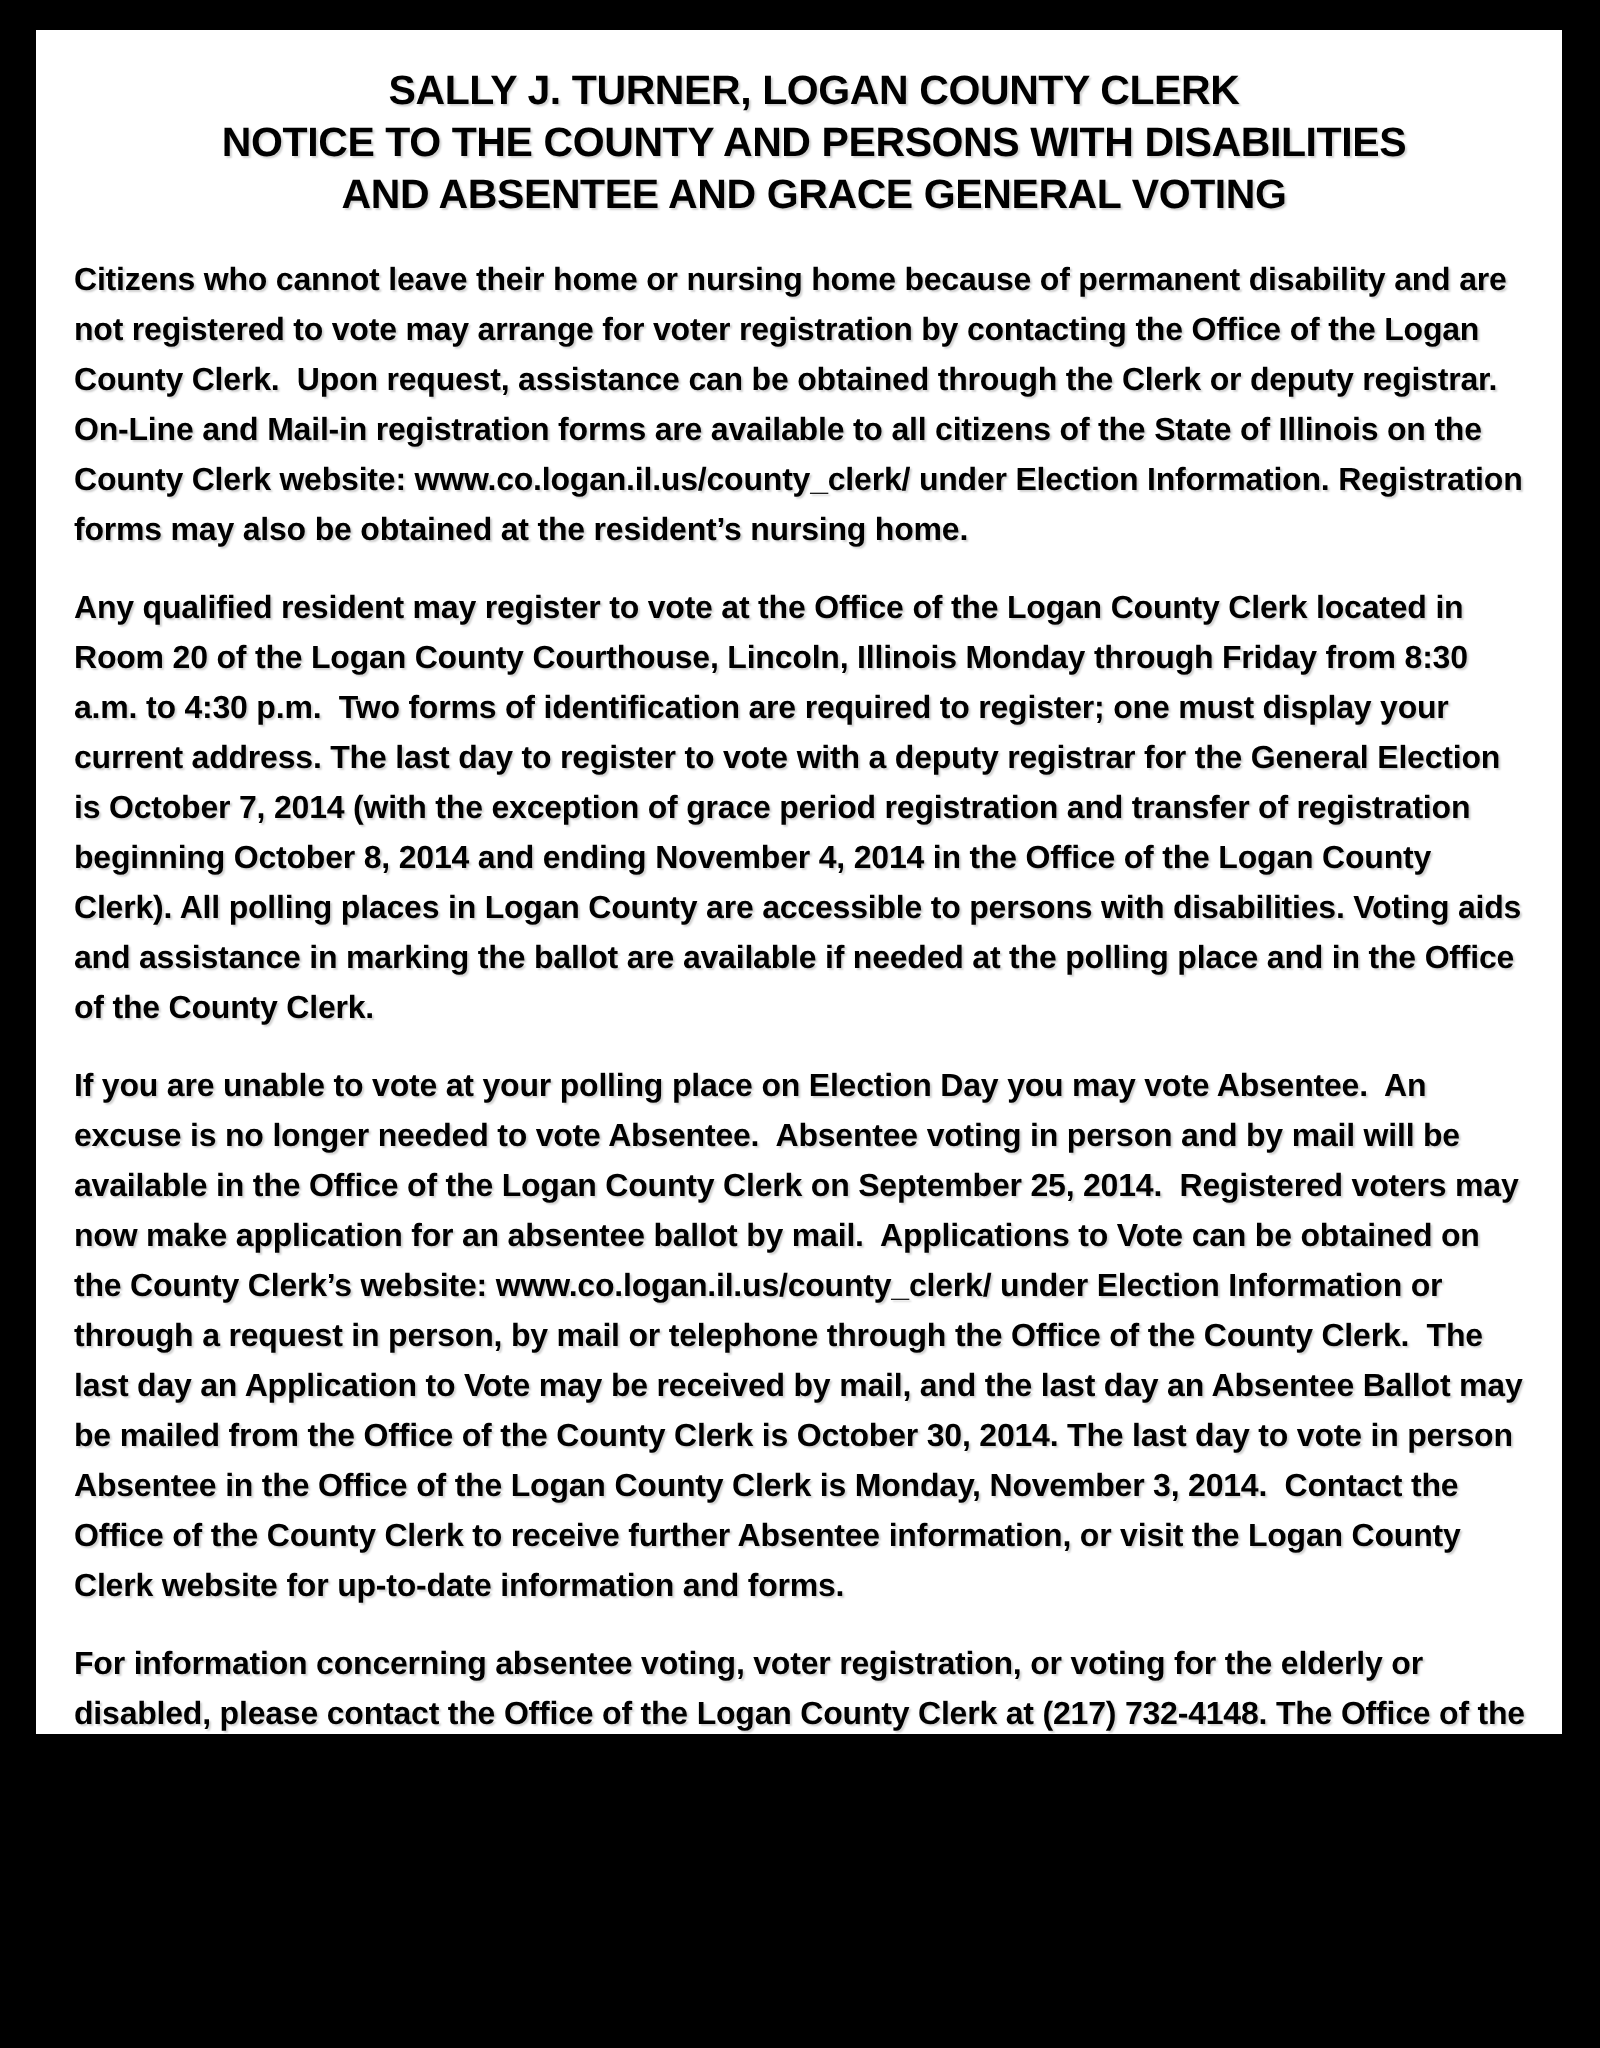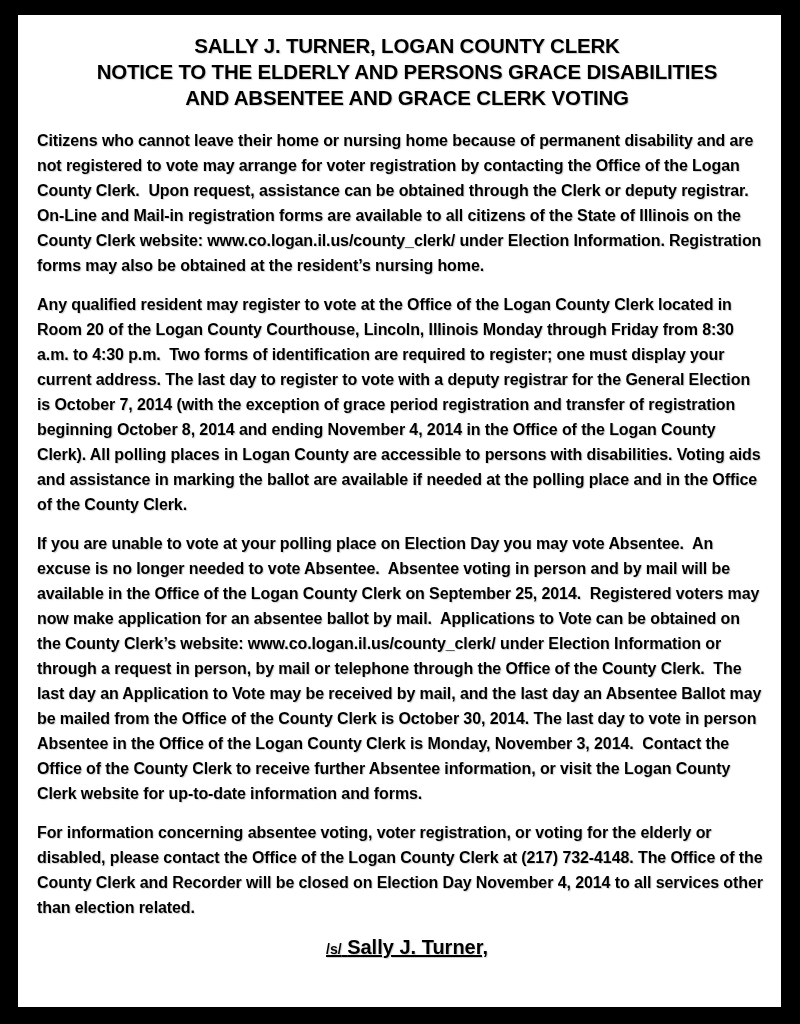--- a/index.html
+++ b/index.html
@@ -18,7 +18,7 @@
     left: 18px;
     top: 15px;
     width: 763px;
-    height: 992px;
+    height: 852px;
     background: #ffffff;
     box-sizing: border-box;
     padding: 18px 4px 0 19px;

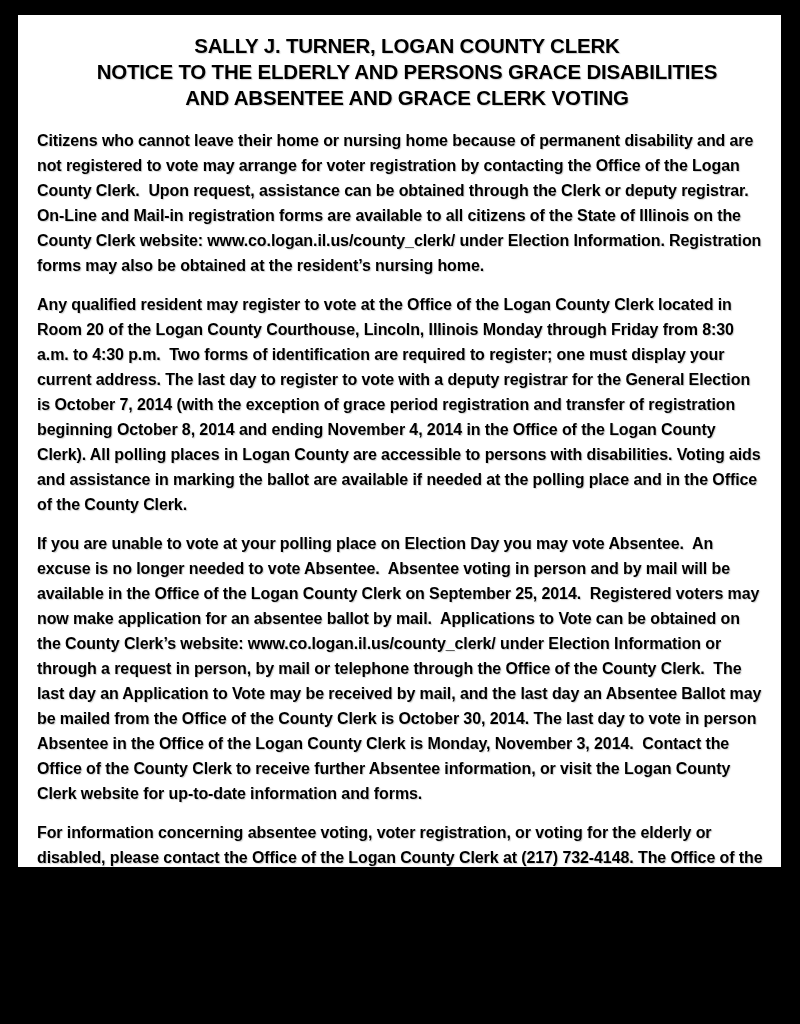--- a/index.html
+++ b/index.html
@@ -60,7 +60,7 @@
 
   <header class="doc-title">
     <div>SALLY J. TURNER, LOGAN COUNTY CLERK</div>
-    <div>NOTICE TO THE ELDERLY AND PERSONS GRACE DISABILITIES</div>
+    <div>NOTICE TO THE COUNTY AND PERSONS WITH DISABILITIES</div>
     <div>AND ABSENTEE AND GRACE CLERK VOTING</div>
   </header>
 

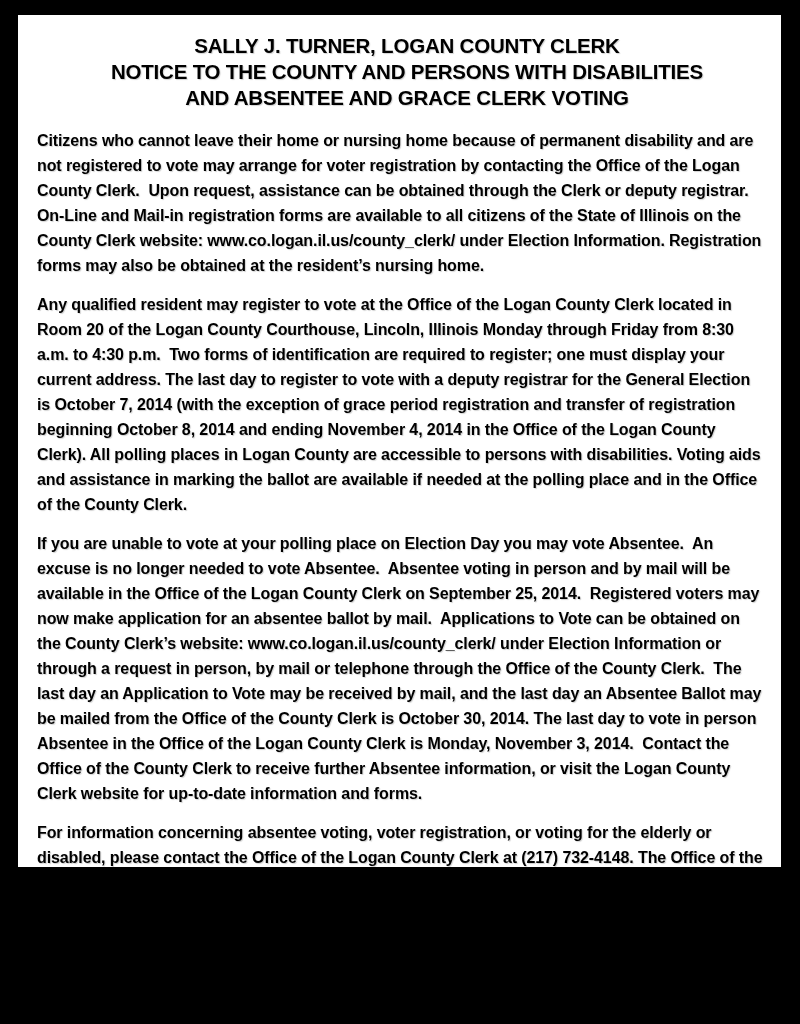--- a/index.html
+++ b/index.html
@@ -61,7 +61,7 @@
   <header class="doc-title">
     <div>SALLY J. TURNER, LOGAN COUNTY CLERK</div>
     <div>NOTICE TO THE COUNTY AND PERSONS WITH DISABILITIES</div>
-    <div>AND ABSENTEE AND GRACE CLERK VOTING</div>
+    <div>AND ABSENTEE AND GRACE GENERAL VOTING</div>
   </header>
 
   <main>

